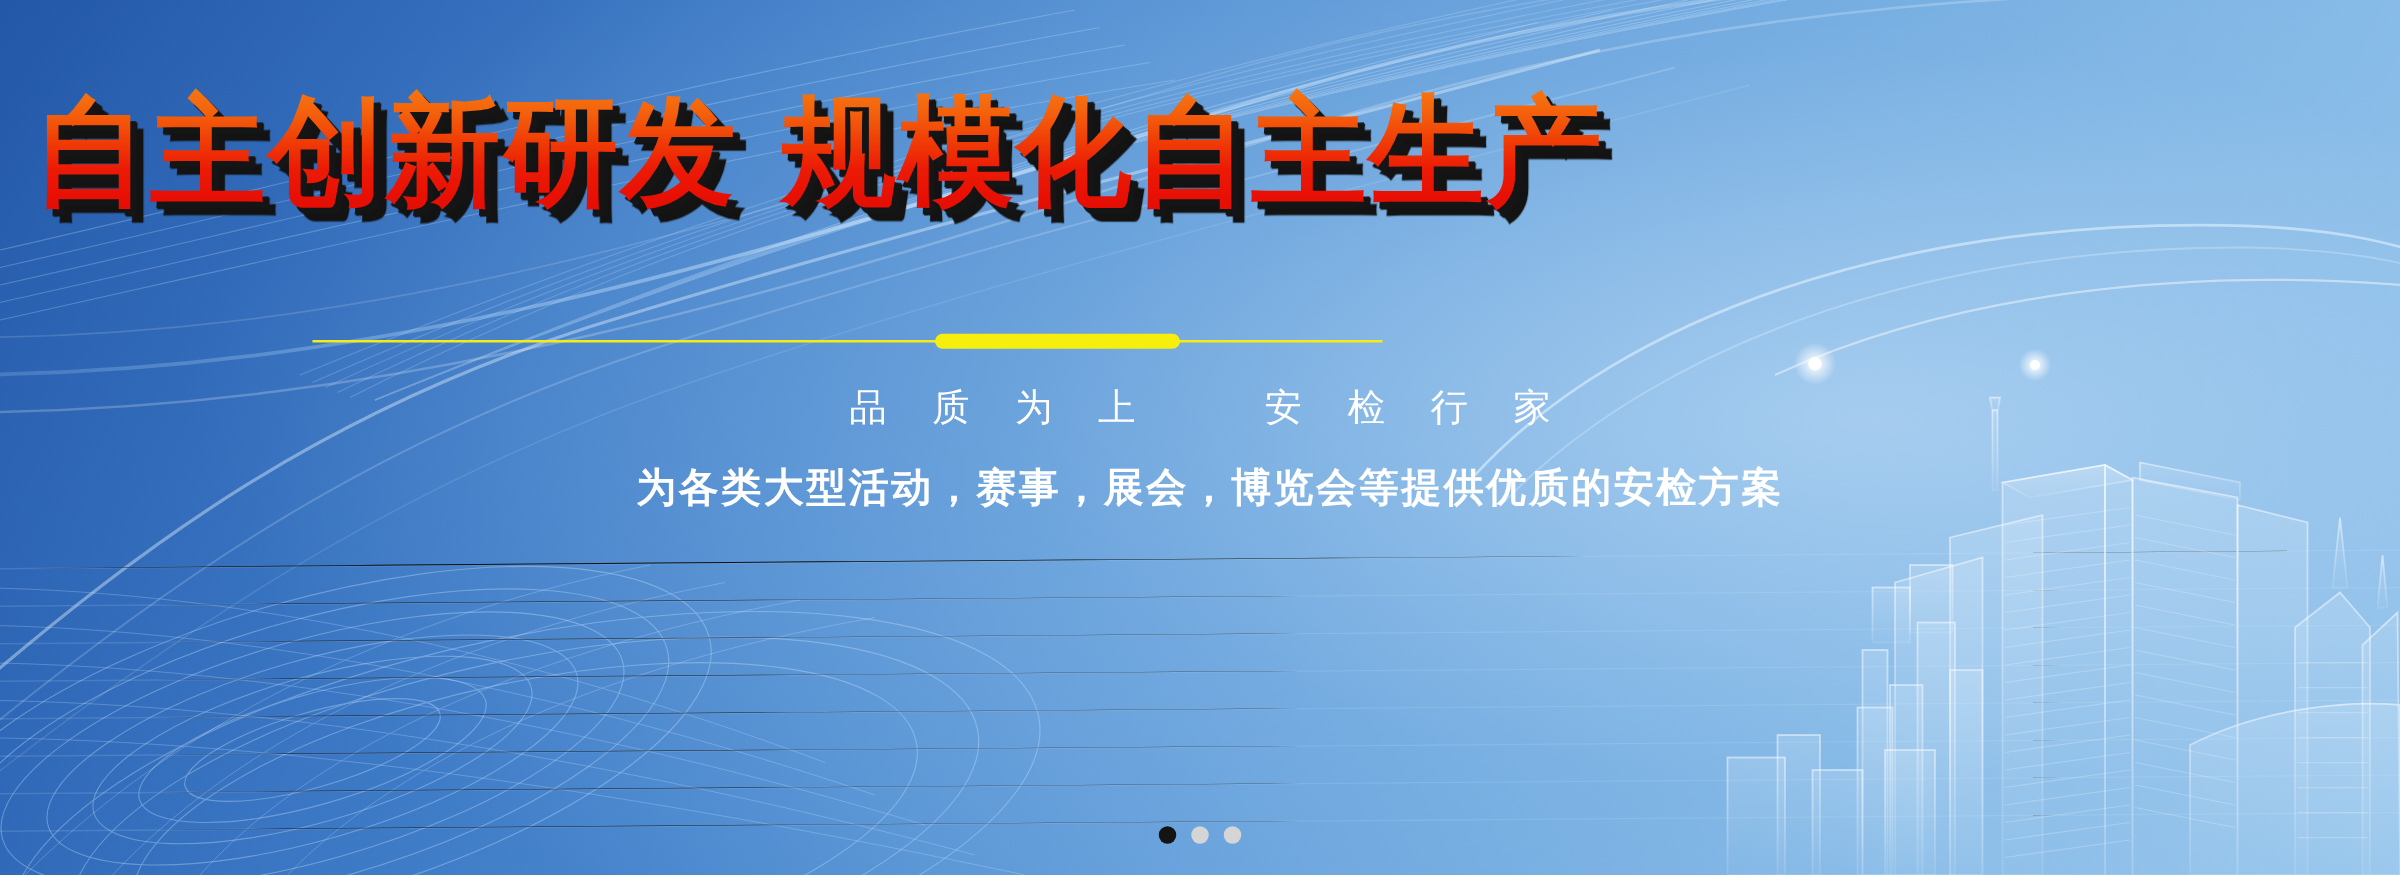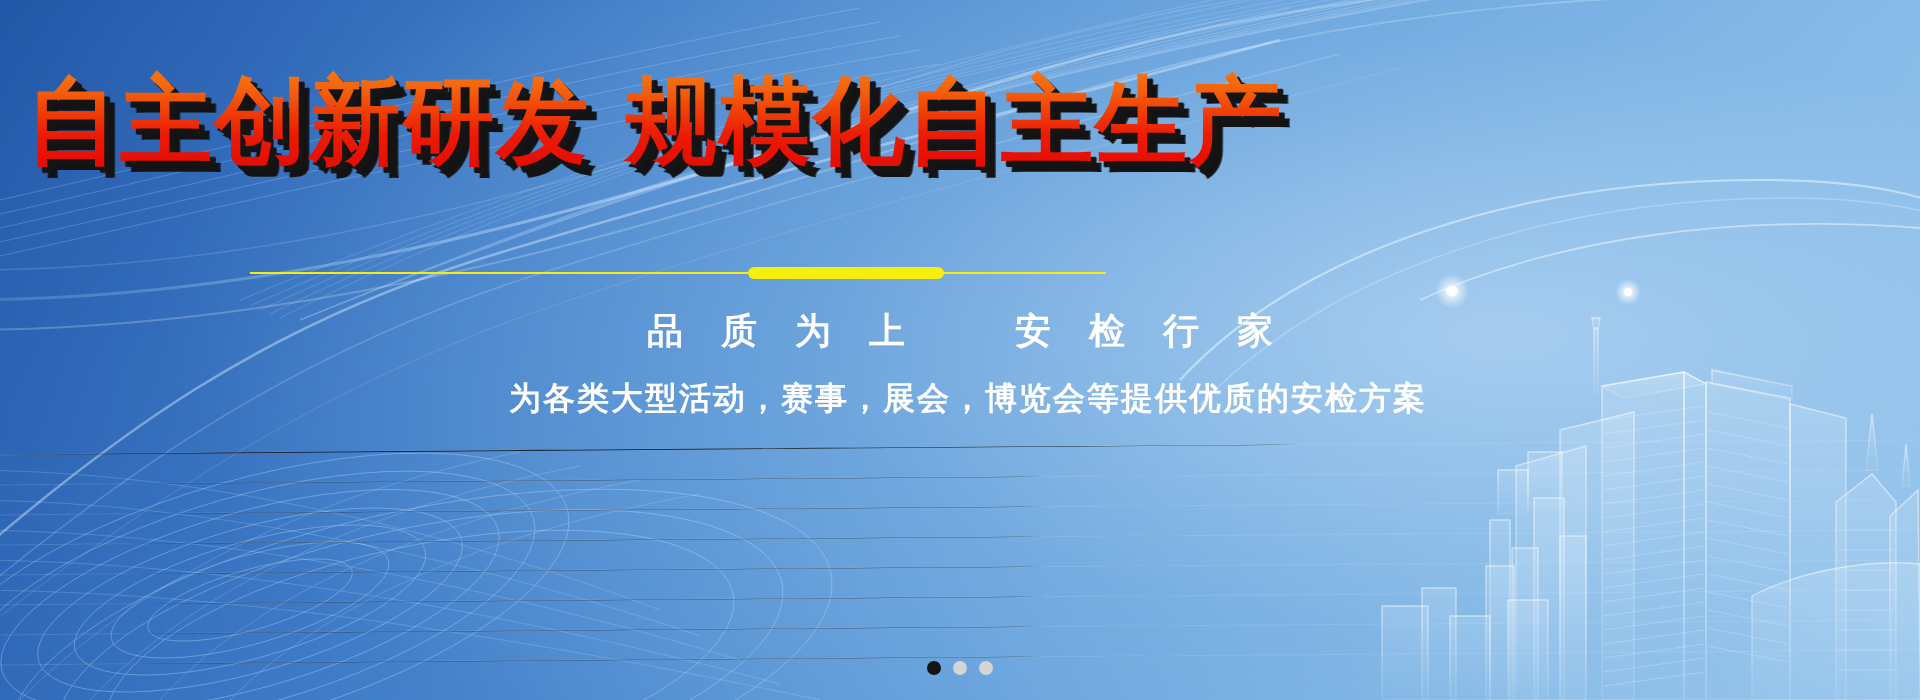--- a/index.html
+++ b/index.html
@@ -75,8 +75,8 @@
     position:absolute; left:0; top:306px; width:1920px; text-align:center;
   }
   .sub-line-1{
-    font-size:36px;
-    font-weight:bold;
+    font-size:30px;
+    font-weight:normal;
     color:#ffffff;
     letter-spacing:14px;
     text-indent:14px;

